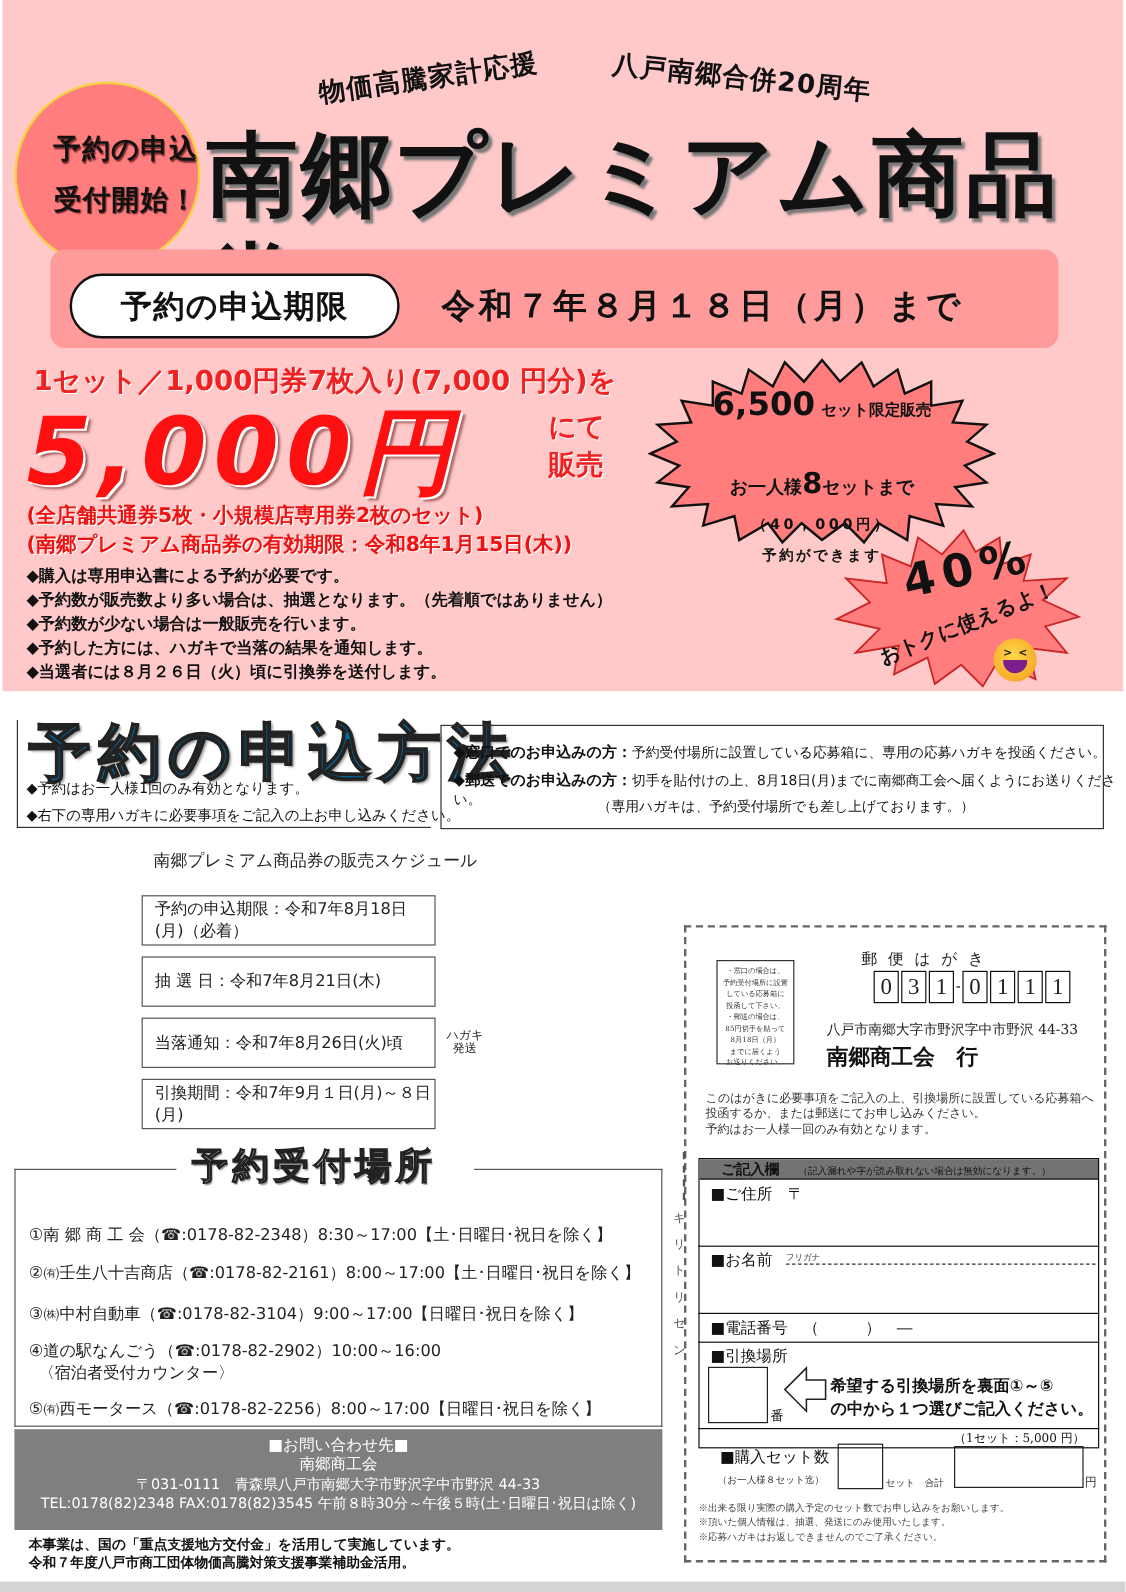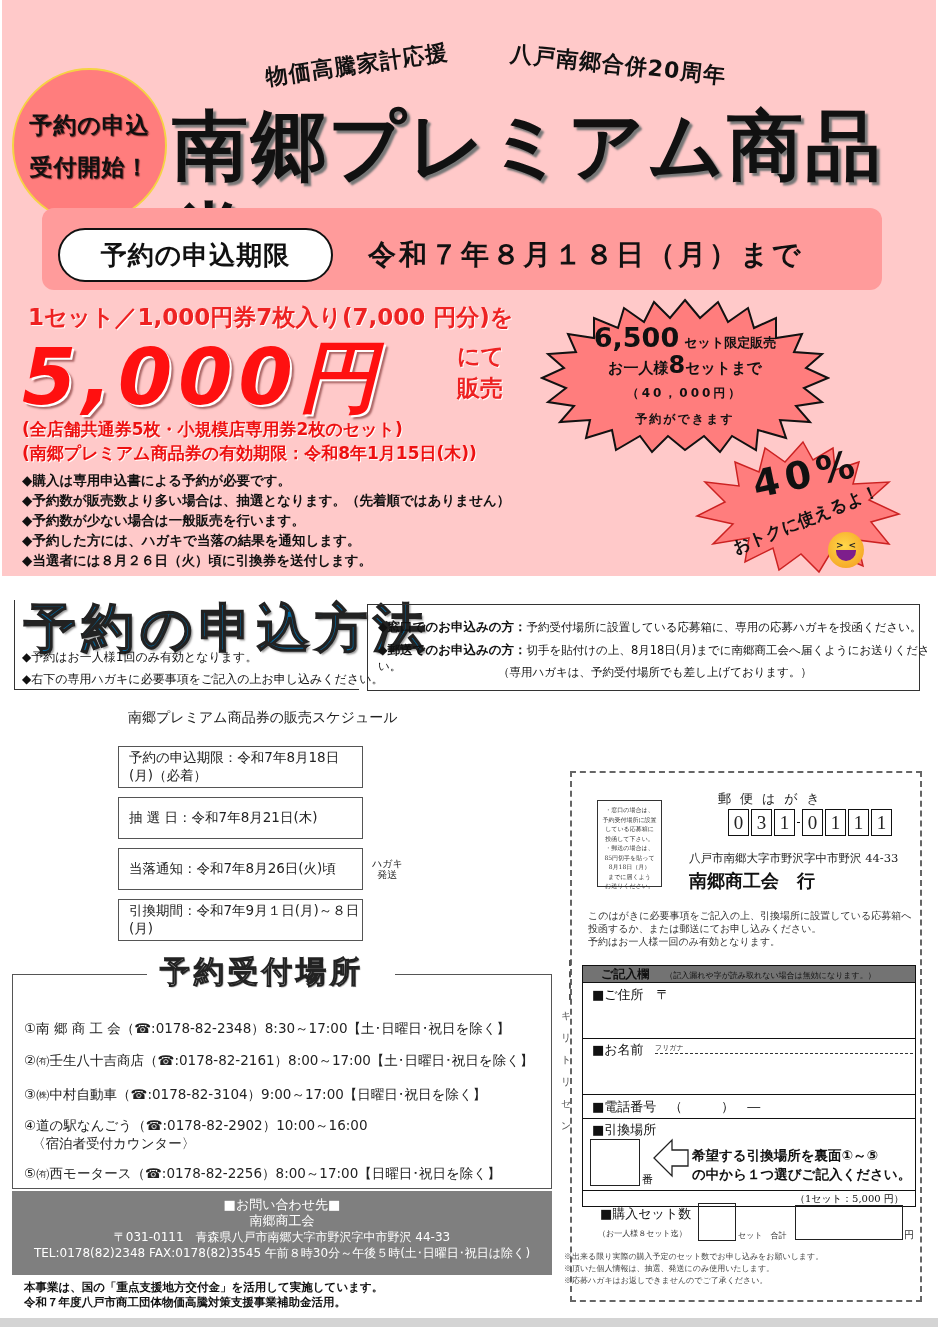--- a/index.html
+++ b/index.html
@@ -9,7 +9,7 @@
 
   
   .hero { position: absolute; left: 2px; top: 0; width: 934px; height: 576px; background: #ffc9c9; }
-  .badge-circle { position: absolute; left: 12px; top: 68px; width: 155px; height: 155px; border-radius: 50%; background: #ff7d7d; border: 2px solid #f5d343; display: flex; flex-direction: column; align-items: center; justify-content: center; }
+  .badge-circle { position: absolute; left: 12px; top: 68px; width: 155px; height: 155px; border-radius: 50%; background: #ff7d7d; border: 2px solid #f5d343; display: flex; flex-direction: column; align-items: flex-end; justify-content: center; }
   .badge-circle span { font-weight: bold; font-size: 23px; line-height: 42px; color: #111; letter-spacing: 1px; text-shadow: 1px 1px 1px #7a2c2c; }
   .subtitle { position: absolute; top: 50px; font-weight: bold; font-size: 22px; color: #111; letter-spacing: 1px; }
   .sub-left { left: 265px; transform: rotate(-8deg); }

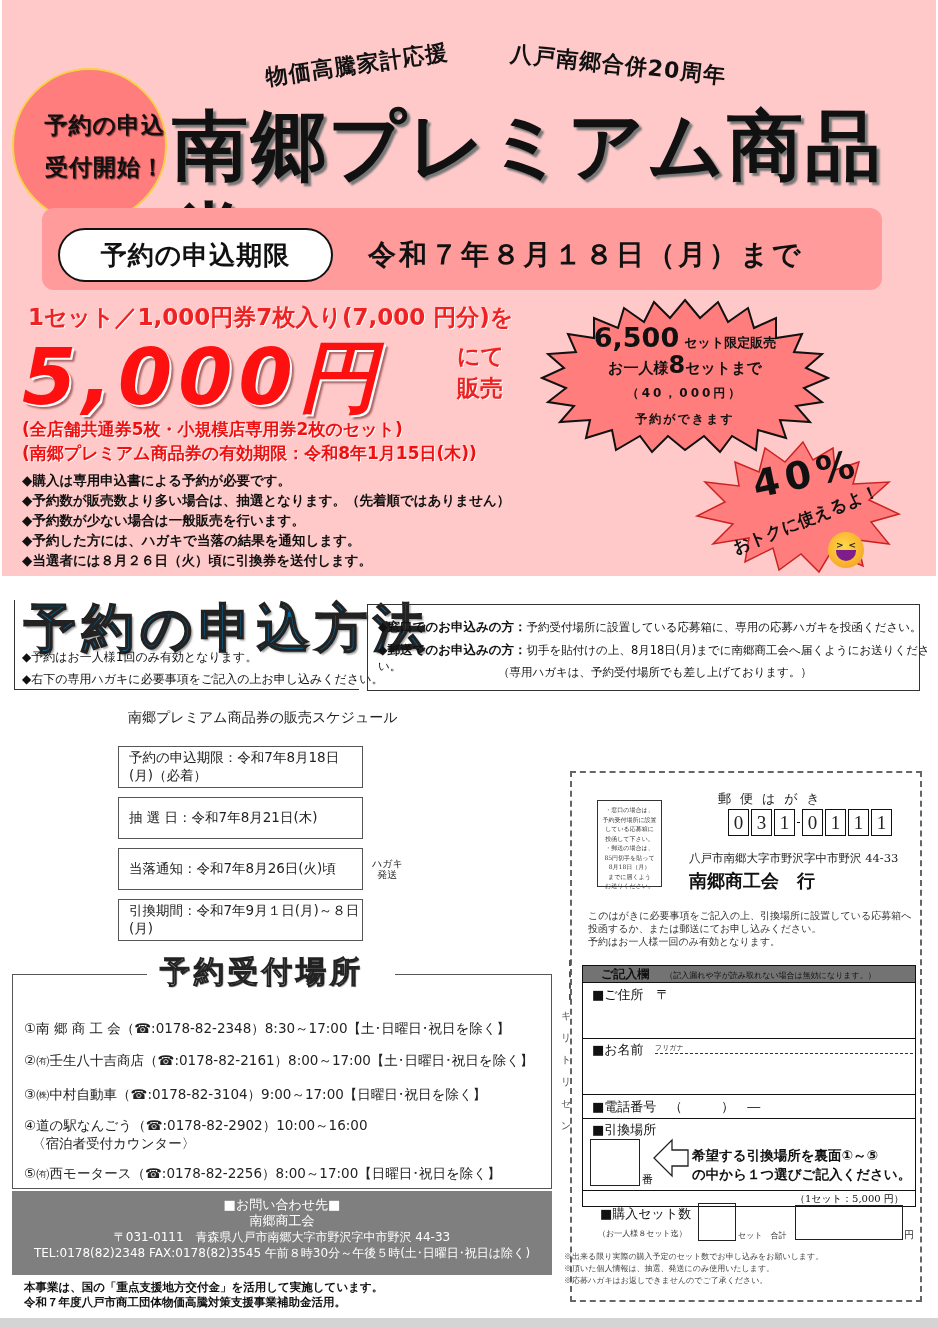--- a/index.html
+++ b/index.html
@@ -31,7 +31,7 @@
   .burst1-text { position: absolute; left: 540px; top: 322px; width: 290px; text-align: center; }
   .burst1-text .big { font-weight: bold; font-size: 27px; }
   .burst1-text .small { font-size: 13px; font-weight: bold; }
-  .burst1-text .line { line-height: 24px; font-weight: bold; font-size: 15px; }
+  .burst1-text .line { line-height: 36px; font-weight: bold; font-size: 15px; margin-top: 32px; }
   .burst1-text .line2 { line-height: 26px; font-size: 12px; font-weight: bold; letter-spacing: 3px; }
   .burst2 { position: absolute; left: 693px; top: 440px; width: 210px; height: 135px; }
   .pct { position: absolute; left: 752px; top: 452px; font-weight: bold; font-size: 38px; letter-spacing: 6px; transform: rotate(-12deg); }

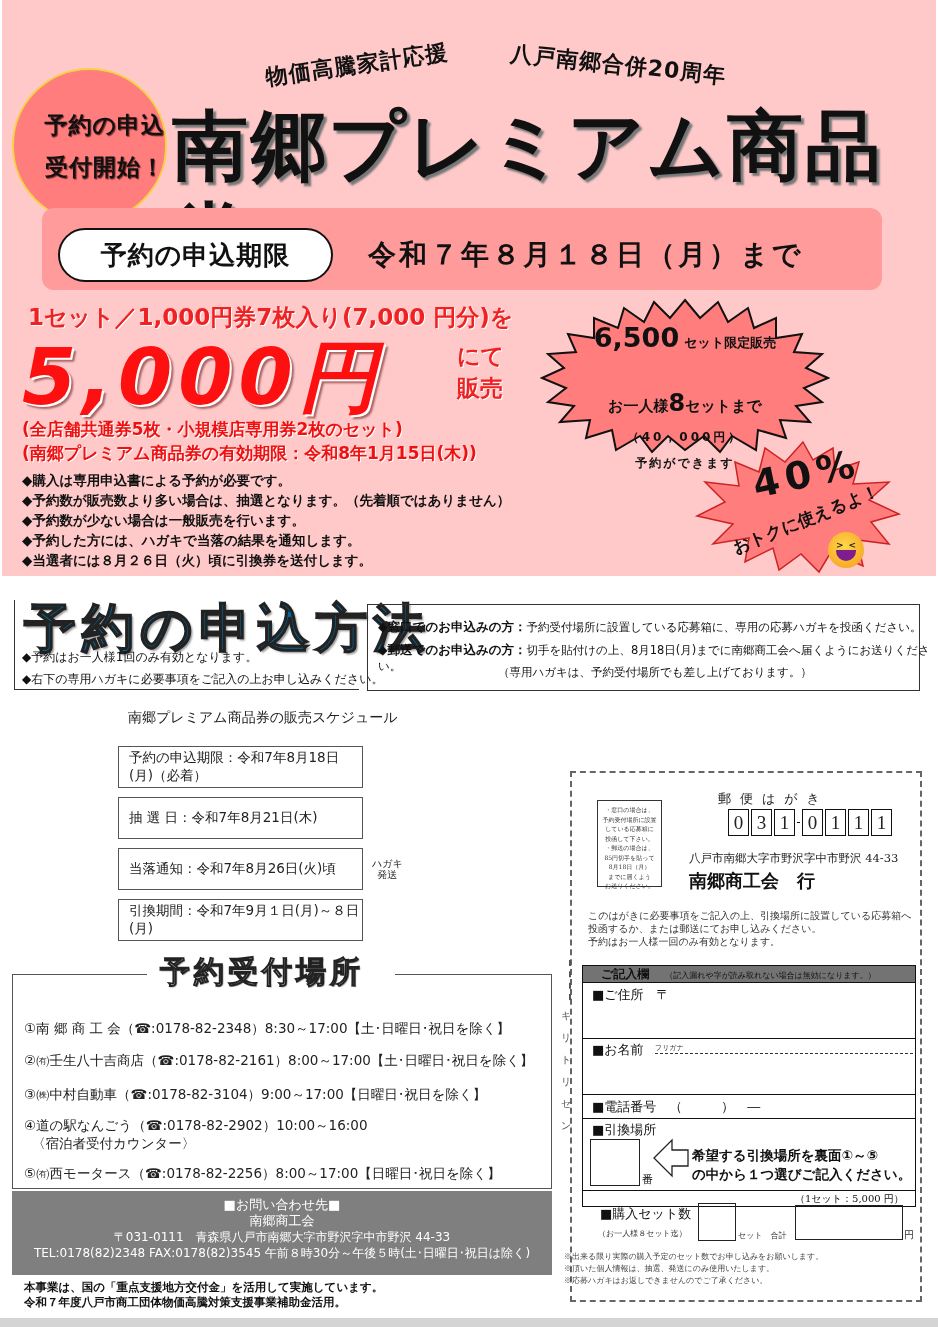--- a/index.html
+++ b/index.html
@@ -87,7 +87,7 @@
   .box { position: absolute; border: 1px solid #222; }
   .arrow-text { position: absolute; left: 692px; top: 1146px; font-weight: bold; font-size: 13.5px; line-height: 19px; color: #111; }
   .small-serif { position: absolute; font-family: "DejaVu Serif", serif; font-size: 8px; color: #333; }
-  .notes { position: absolute; left: 564px; top: 1251px; font-family: Liberation Sans, sans-serif; font-size: 8px; line-height: 12px; color: #444; }
+  .notes { position: absolute; left: 582px; top: 1251px; font-family: Liberation Sans, sans-serif; font-size: 8px; line-height: 12px; color: #444; }
 </style>
 </head>
 <body>

